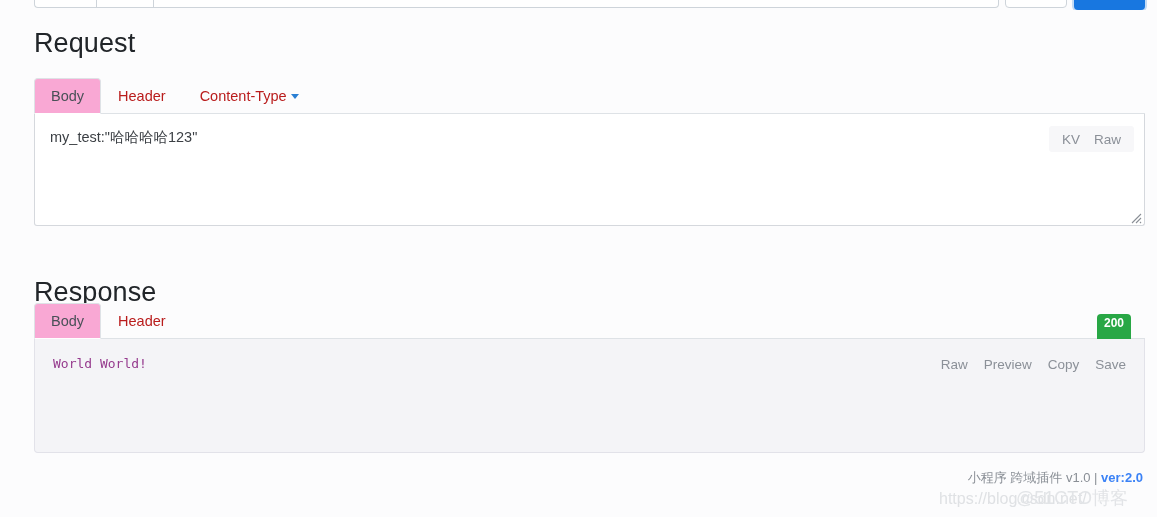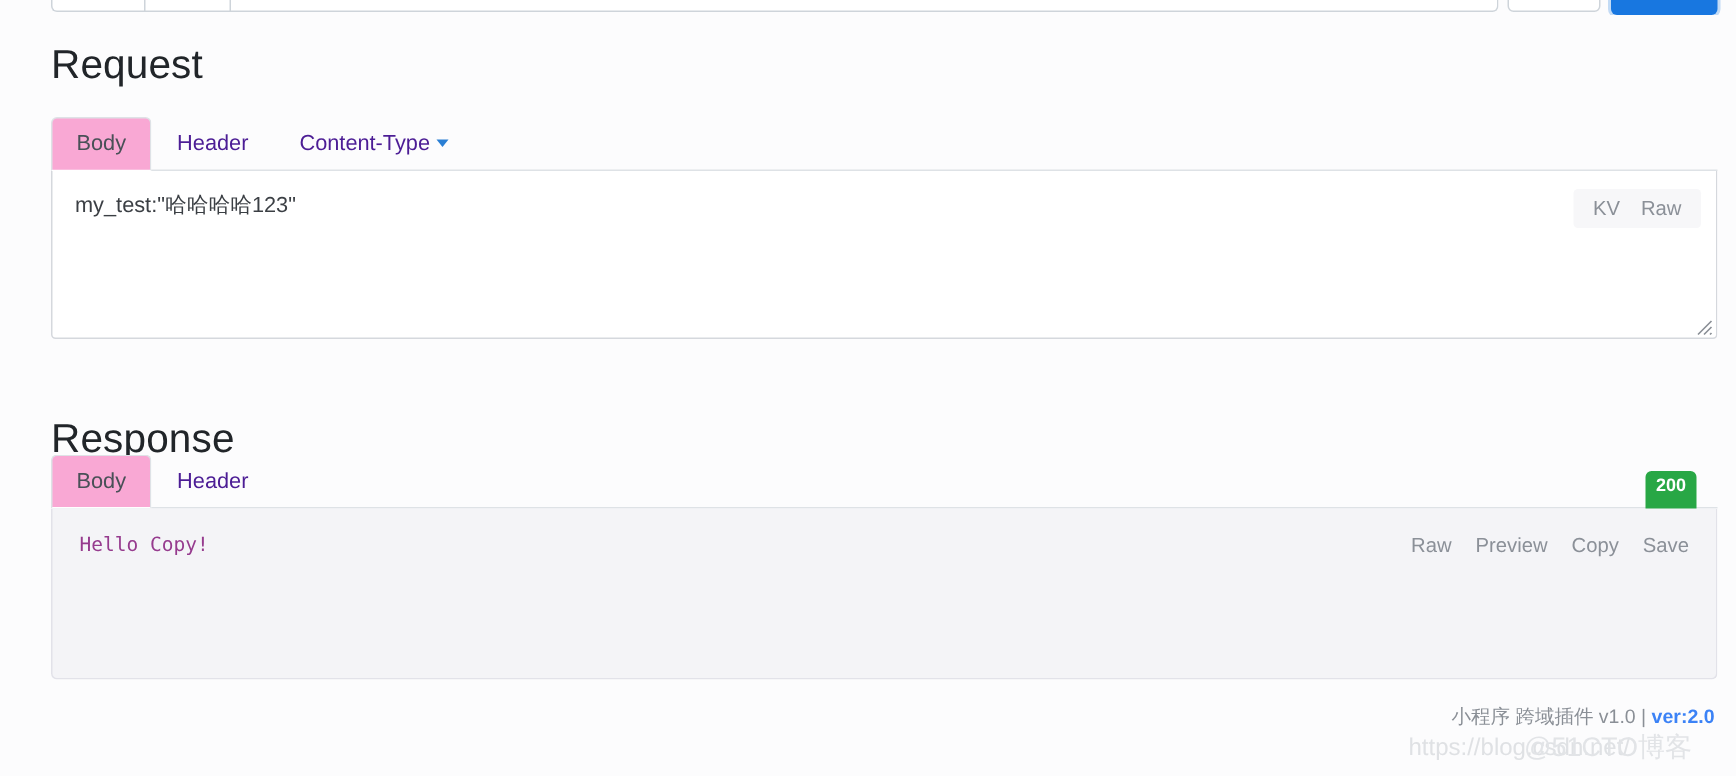--- a/index.html
+++ b/index.html
@@ -80,7 +80,7 @@
     padding: 8px 16px 9px;
     font-size: 14.5px;
     line-height: 18px;
-    color: #4c1d95;
+    color: #b91c1c;
     cursor: pointer;
     border: 1px solid transparent;
     border-radius: 4px 4px 0 0;

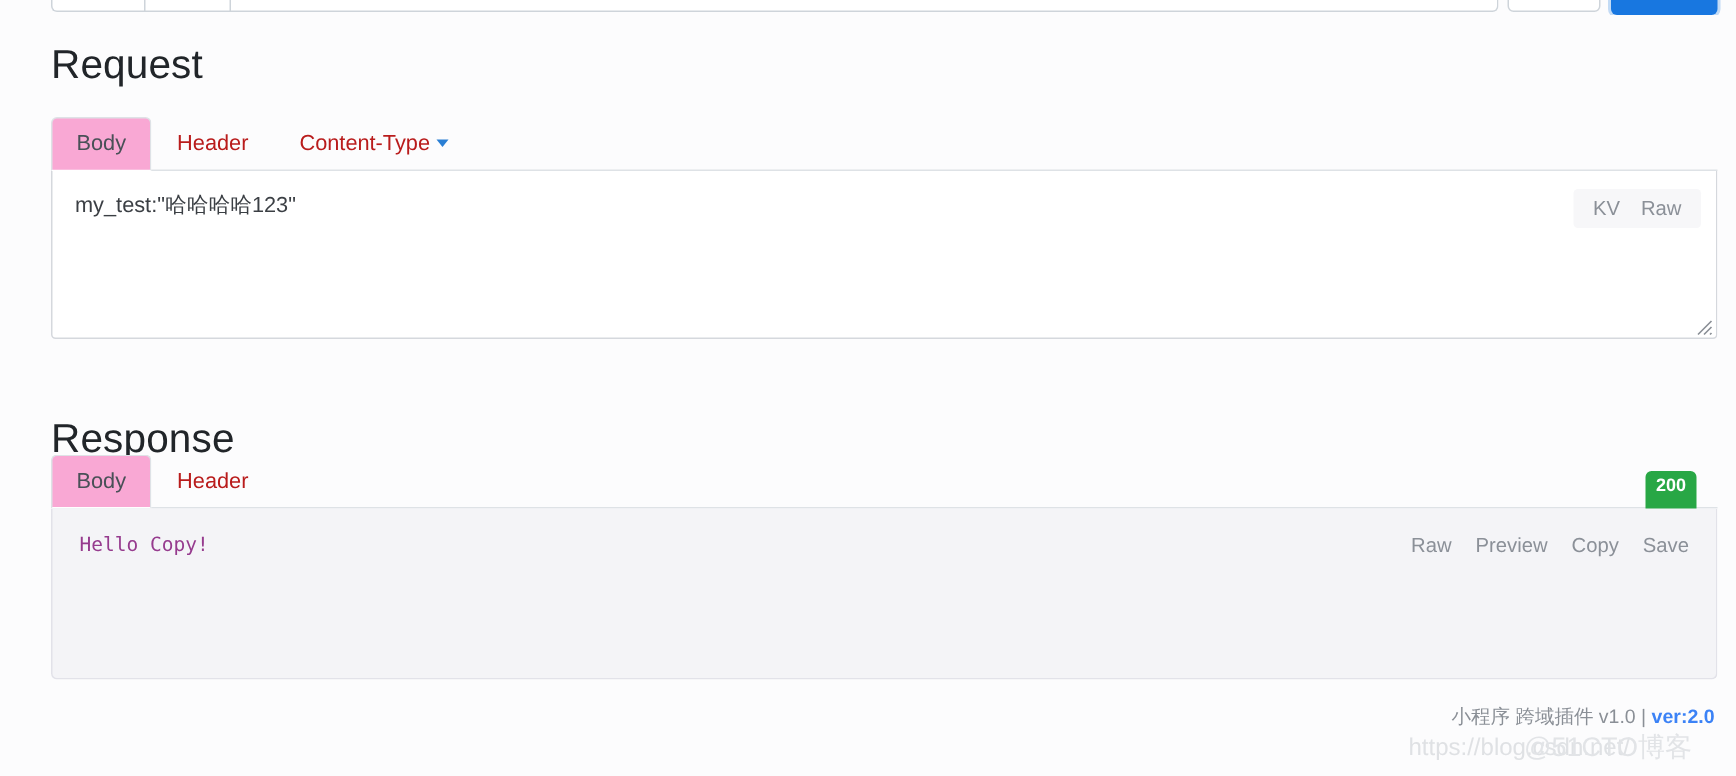--- a/index.html
+++ b/index.html
@@ -280,7 +280,7 @@
 <div id="status-badge">200</div>
 
 <div id="response-body-area">
-  <div id="response-body-text">Hello Copy!</div>
+  <div id="response-body-text">World World!</div>
   <div id="response-actions">
     <span class="abtn">Raw</span><span class="abtn">Preview</span><span class="abtn">Copy</span><span class="abtn">Save</span>
   </div>

